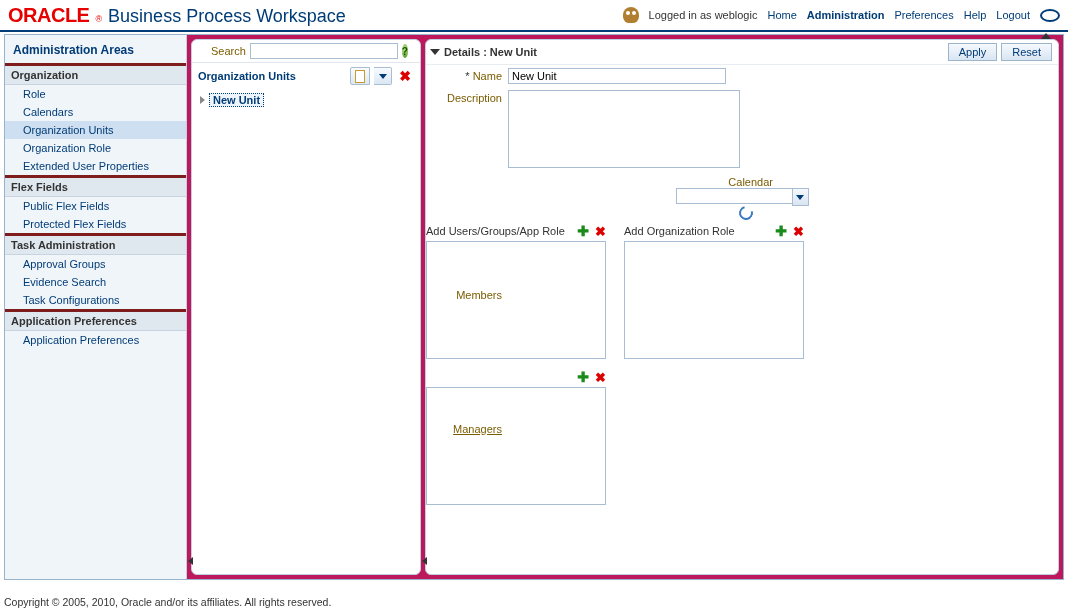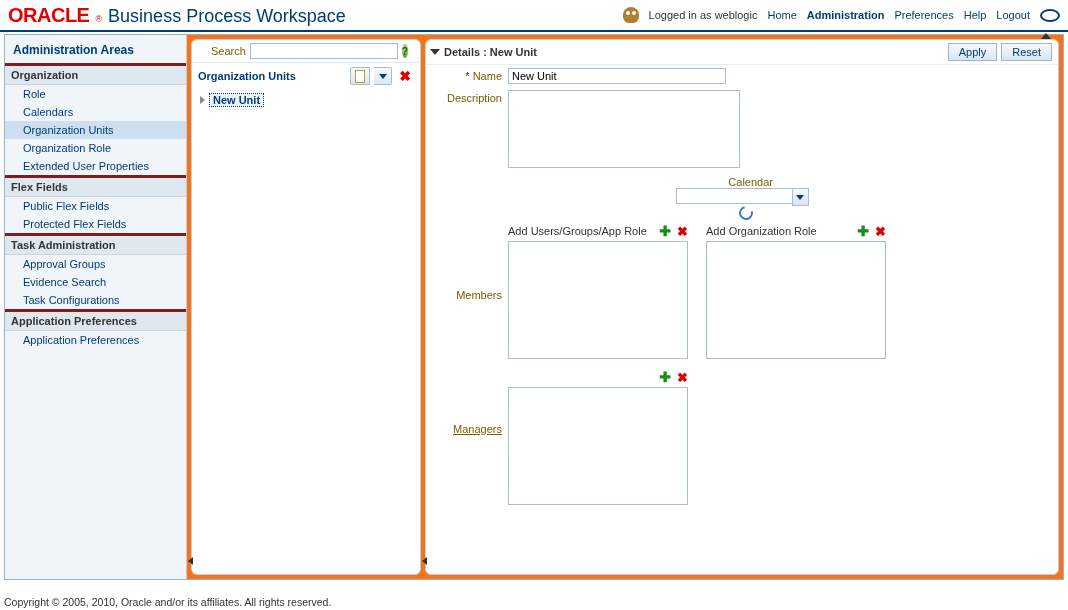--- a/index.html
+++ b/index.html
@@ -67,7 +67,7 @@
   .mainwrap {
     display: flex;
     height: 546px;
-    background: #f97316;
+    background: #be185d;
     border: 1px solid #99b3cc;
     margin: 2px 4px 0 4px;
     position: relative;

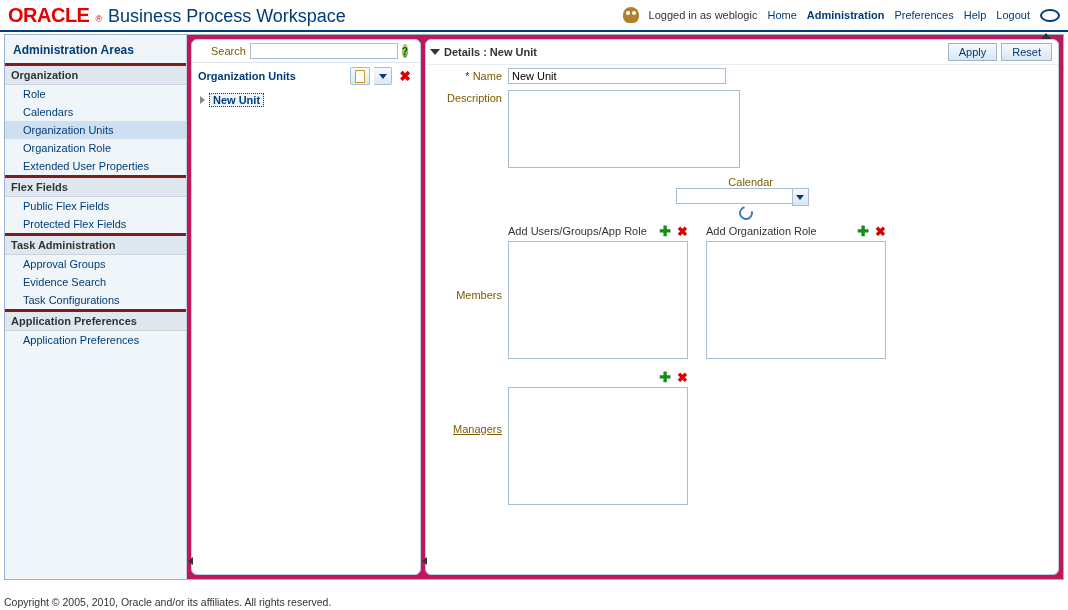--- a/index.html
+++ b/index.html
@@ -251,7 +251,7 @@
     transform:rotate(30deg); margin-left:8px; cursor:pointer;
   }
   .dual-col {
-    display:flex; gap:18px; padding-left:82px;
+    display:flex; gap:18px; 
   }
   .col-block {}
   .col-head {

